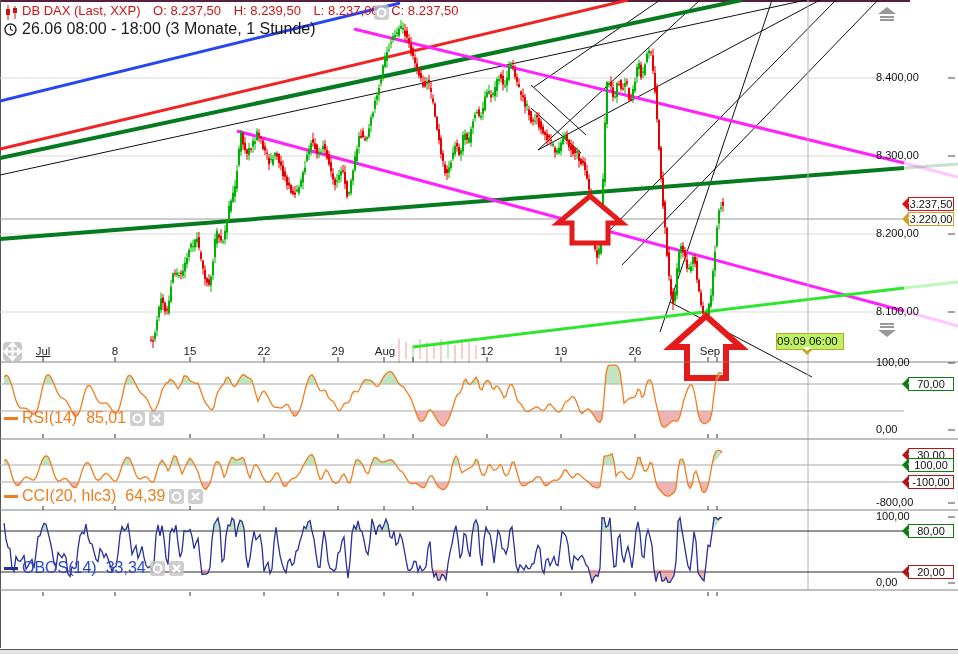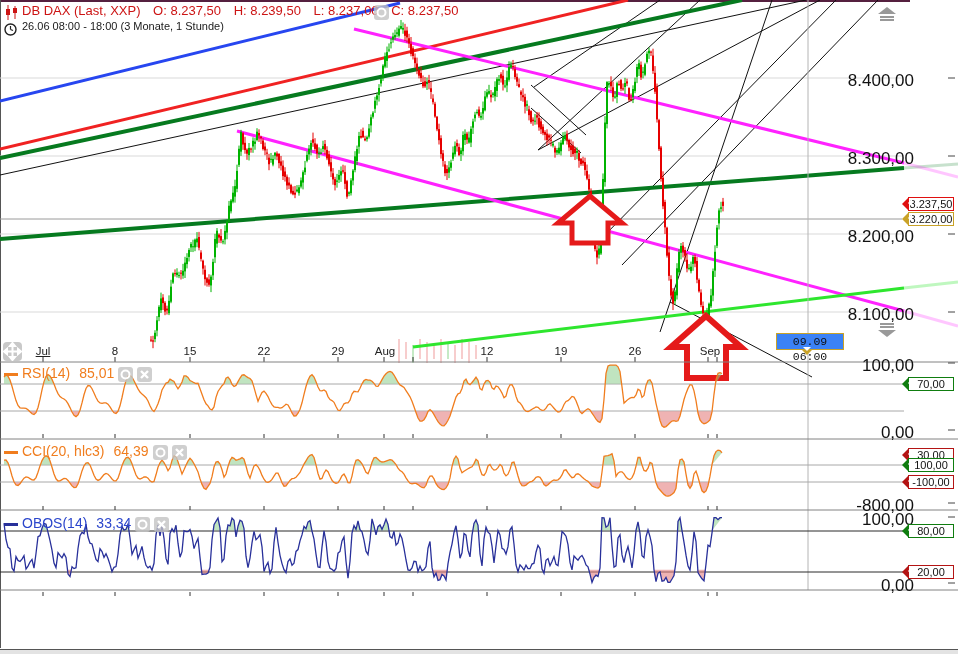--- a/index.html
+++ b/index.html
@@ -9,7 +9,7 @@
   .abs{position:absolute;}
   .hdr1{left:22px;top:3px;font-size:13px;color:#cc1414;white-space:nowrap;}
   .hdr1 span{margin-right:9px;}
-  .hdr2{left:22px;top:20px;font-size:11px;color:#1a1a1a;white-space:nowrap;}
+  .hdr2{left:22px;top:20px;font-size:16px;color:#1a1a1a;white-space:nowrap;}
   .tlabel{position:absolute;top:345px;width:34px;margin-left:-17px;text-align:center;
           font-size:11.5px;color:#222;}
   .plabel{position:absolute;width:70px;left:844px;text-align:right;font-size:17px;color:#111;}

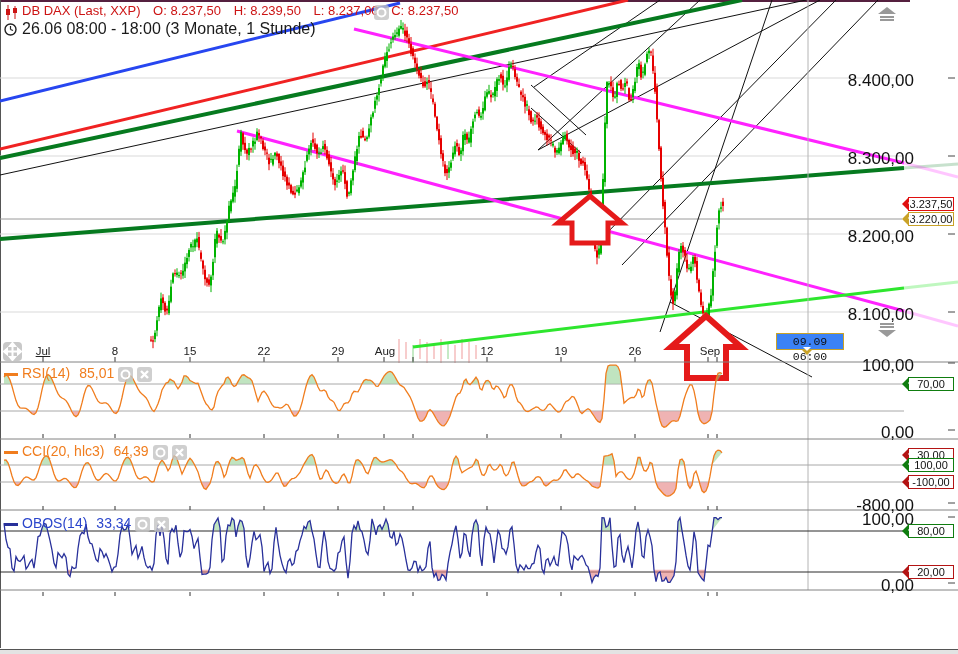--- a/index.html
+++ b/index.html
@@ -12,7 +12,7 @@
   .hdr2{left:22px;top:20px;font-size:16px;color:#1a1a1a;white-space:nowrap;}
   .tlabel{position:absolute;top:345px;width:34px;margin-left:-17px;text-align:center;
           font-size:11.5px;color:#222;}
-  .plabel{position:absolute;width:70px;left:844px;text-align:right;font-size:17px;color:#111;}
+  .plabel{position:absolute;width:70px;left:876px;font-size:11px;color:#111;}
   .badge{position:absolute;left:908px;width:44px;height:12px;background:#fff;
          border:1.5px solid var(--bc);font-size:11px;color:#111;text-align:center;
          line-height:12px;z-index:5;}

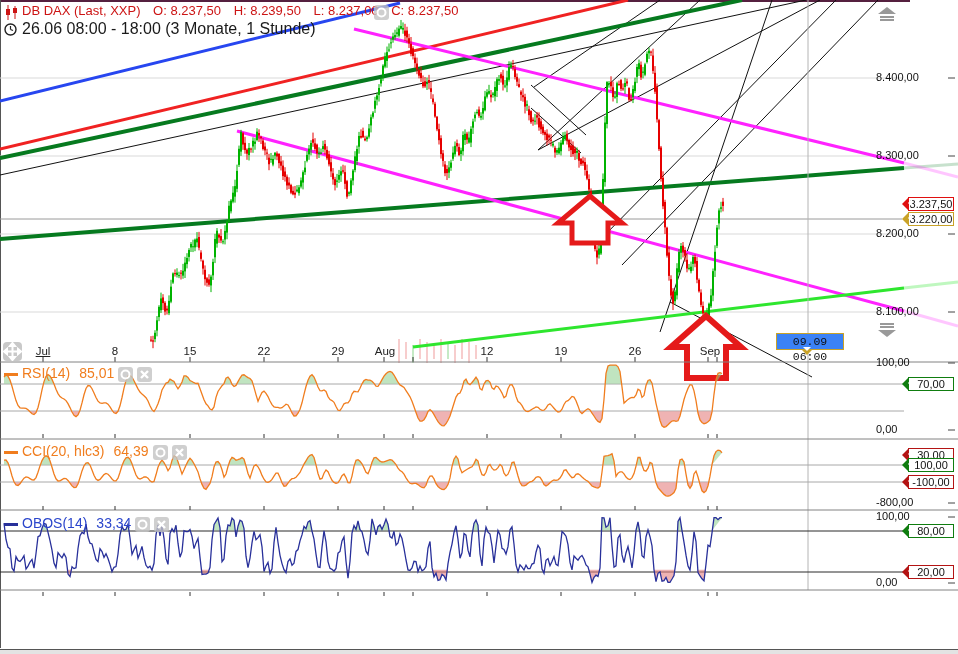--- a/index.html
+++ b/index.html
@@ -20,8 +20,8 @@
          border:7px solid transparent;border-right-color:var(--bc);}
   .badge::after{content:'';position:absolute;right:100%;top:50%;margin-top:-4.5px;margin-right:-3px;
          border:4.5px solid transparent;border-right-color:#fff;}
-  .tip{position:absolute;width:66px;height:15px;background:#3b82f6;border:1.5px solid #c9a227;
-       font-size:11.5px;color:#111;text-align:center;line-height:15px;z-index:6;font-family:Liberation Mono, monospace;}
+  .tip{position:absolute;width:66px;height:15px;background:#bef264;border:1.5px solid #c9a227;
+       font-size:11.5px;color:#111;line-height:15px;z-index:6;}
   .tip::before{content:'';position:absolute;top:100%;left:24px;border:6px solid transparent;
        border-top-color:#c9a227;}
   .tip::after{content:'';position:absolute;top:100%;left:26px;margin-top:-2px;

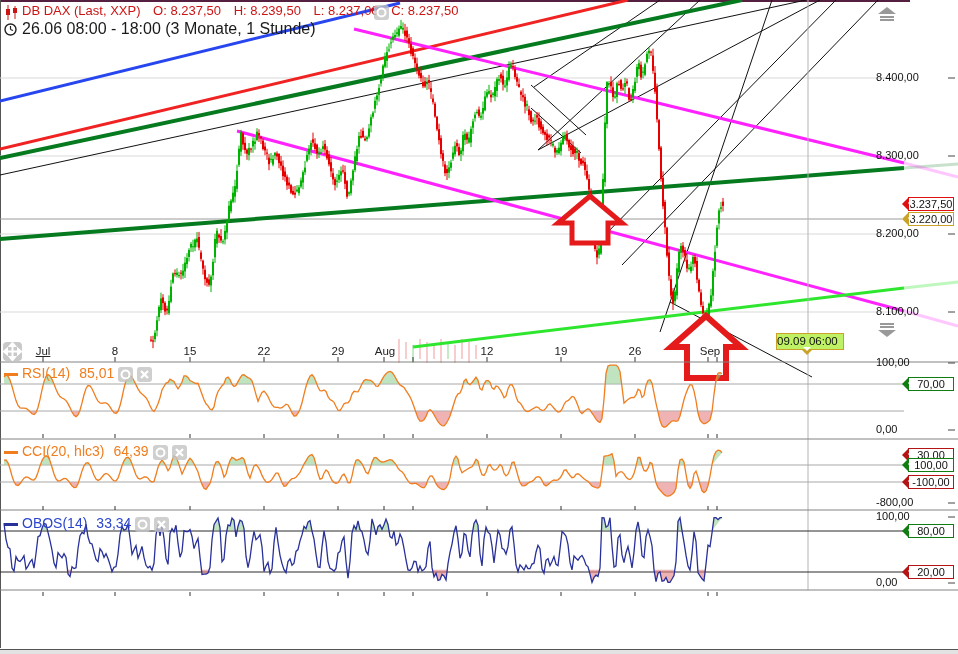--- a/index.html
+++ b/index.html
@@ -26,7 +26,7 @@
        border-top-color:#c9a227;}
   .tip::after{content:'';position:absolute;top:100%;left:26px;margin-top:-2px;
        border:4px solid transparent;border-top-color:#fff;}
-  .indlbl{position:absolute;left:4px;font-size:14px;white-space:nowrap;z-index:4;}
+  .indlbl{position:absolute;left:4px;font-size:16px;white-space:nowrap;z-index:4;margin-top:44px;}
   .indlbl .dash{display:inline-block;width:14px;height:3px;vertical-align:middle;margin-right:4px;}
   .indlbl .val{margin-left:9px;}
   .miniicon{display:inline-block;width:15px;height:15px;border-radius:3px;background:rgba(195,195,195,.8);

